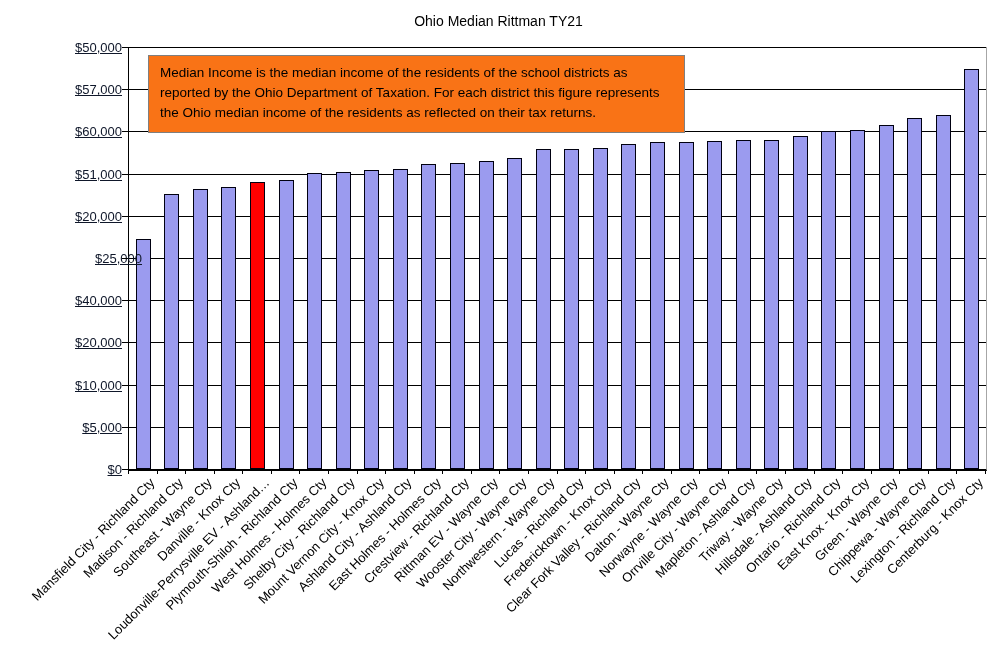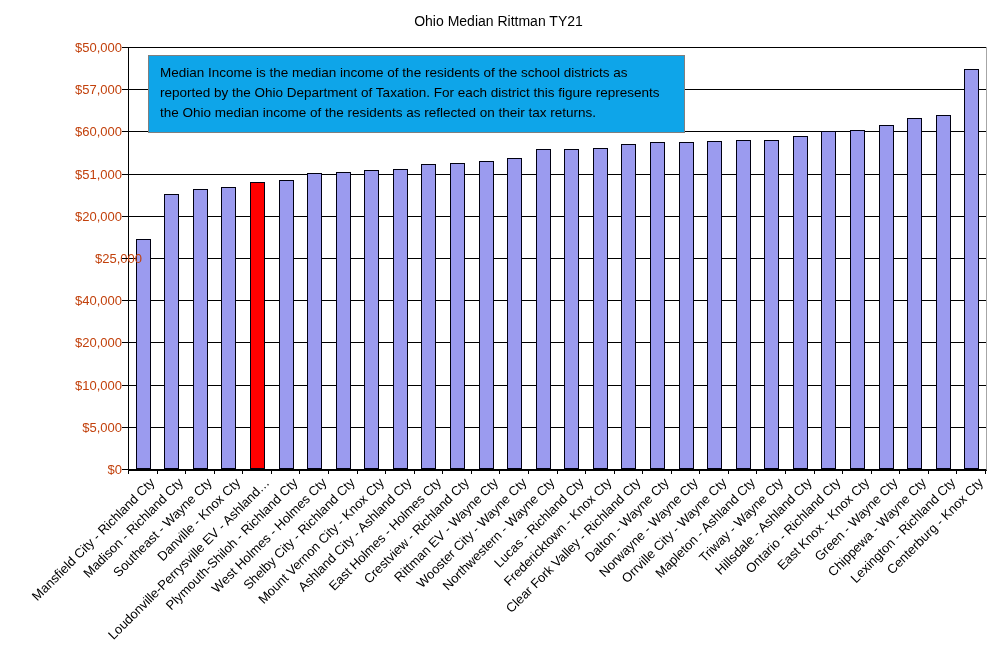--- a/index.html
+++ b/index.html
@@ -18,7 +18,7 @@
   .gridline{position:absolute;left:0;width:100%;height:1px;background:#000;}
   .bar{position:absolute;width:15px;box-sizing:border-box;border:1px solid #000010;}
   .y-tick-label{
-    position:absolute;width:122px;text-align:right;font-size:13px;color:#c2410c;line-height:15px;
+    position:absolute;width:122px;text-align:right;font-size:13px;color:#0f172a;line-height:15px;text-decoration:underline;
   }
   .y-tick-mark{position:absolute;width:6px;height:1px;background:#000;left:122px;}
   .x-tick-mark{position:absolute;width:1px;height:5px;background:#000;top:469px;}

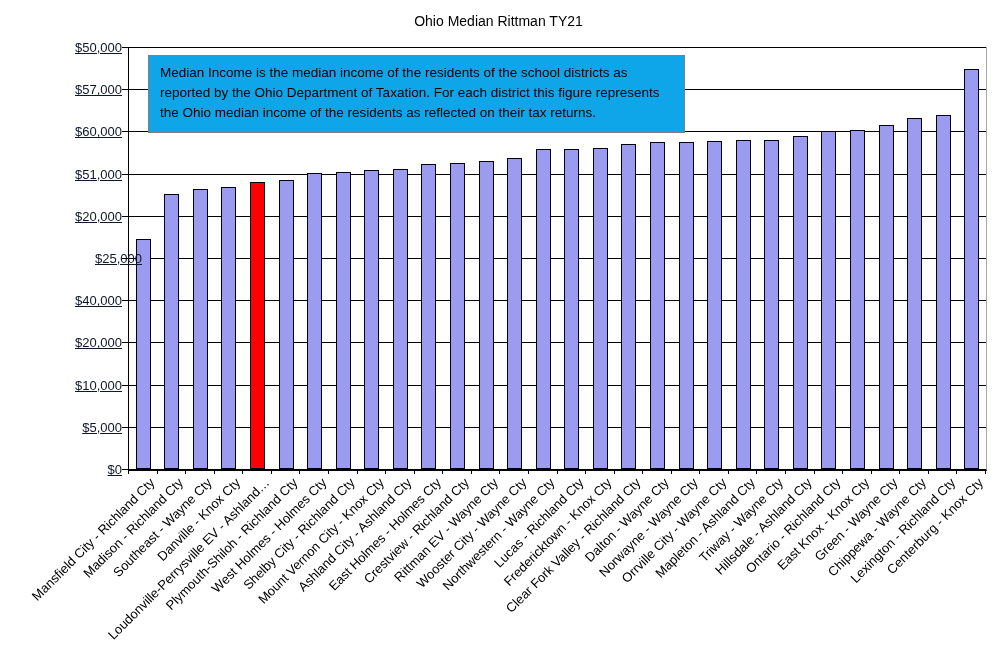--- a/index.html
+++ b/index.html
@@ -28,7 +28,7 @@
   }
   .annotation-box{
     position:absolute;left:148px;top:55px;width:537px;box-sizing:border-box;
-    background:#0ea5e9;border:1px solid #7f7f7f;padding:7px 11px 9px 11px;
+    background:#f97316;border:1px solid #7f7f7f;padding:7px 11px 9px 11px;
     font-size:13.5px;line-height:20px;color:#000;z-index:5;
   }
 </style>

